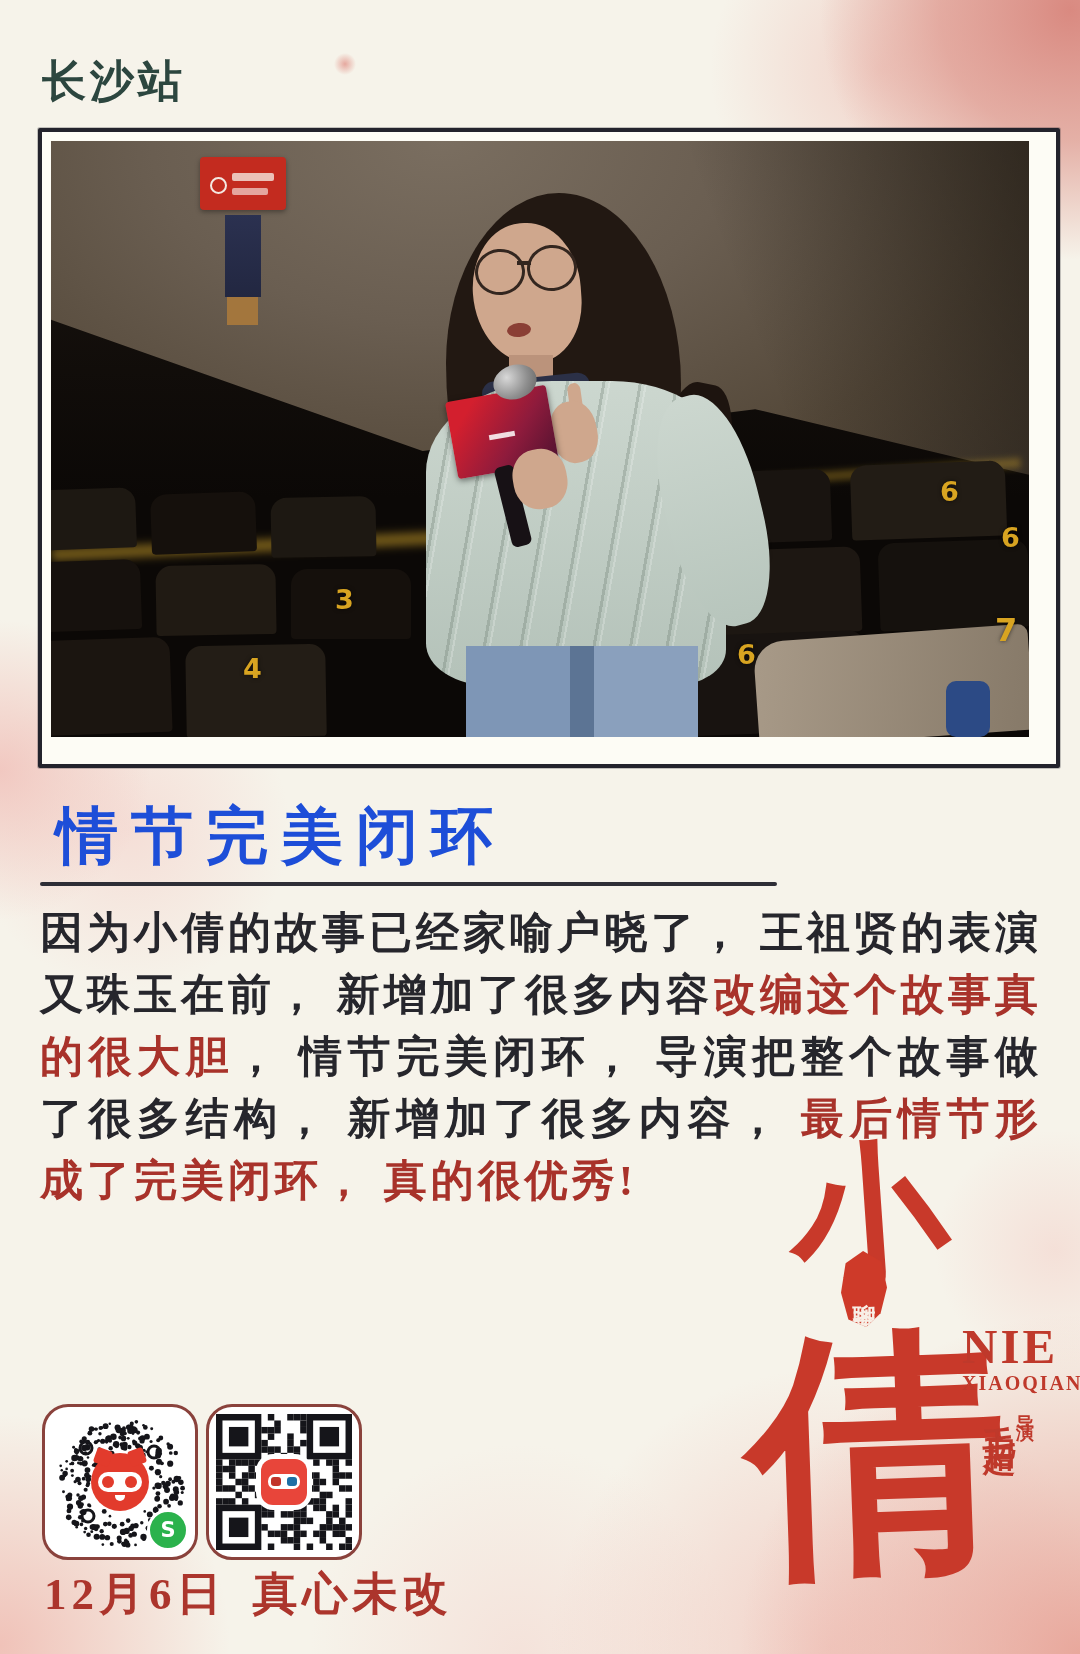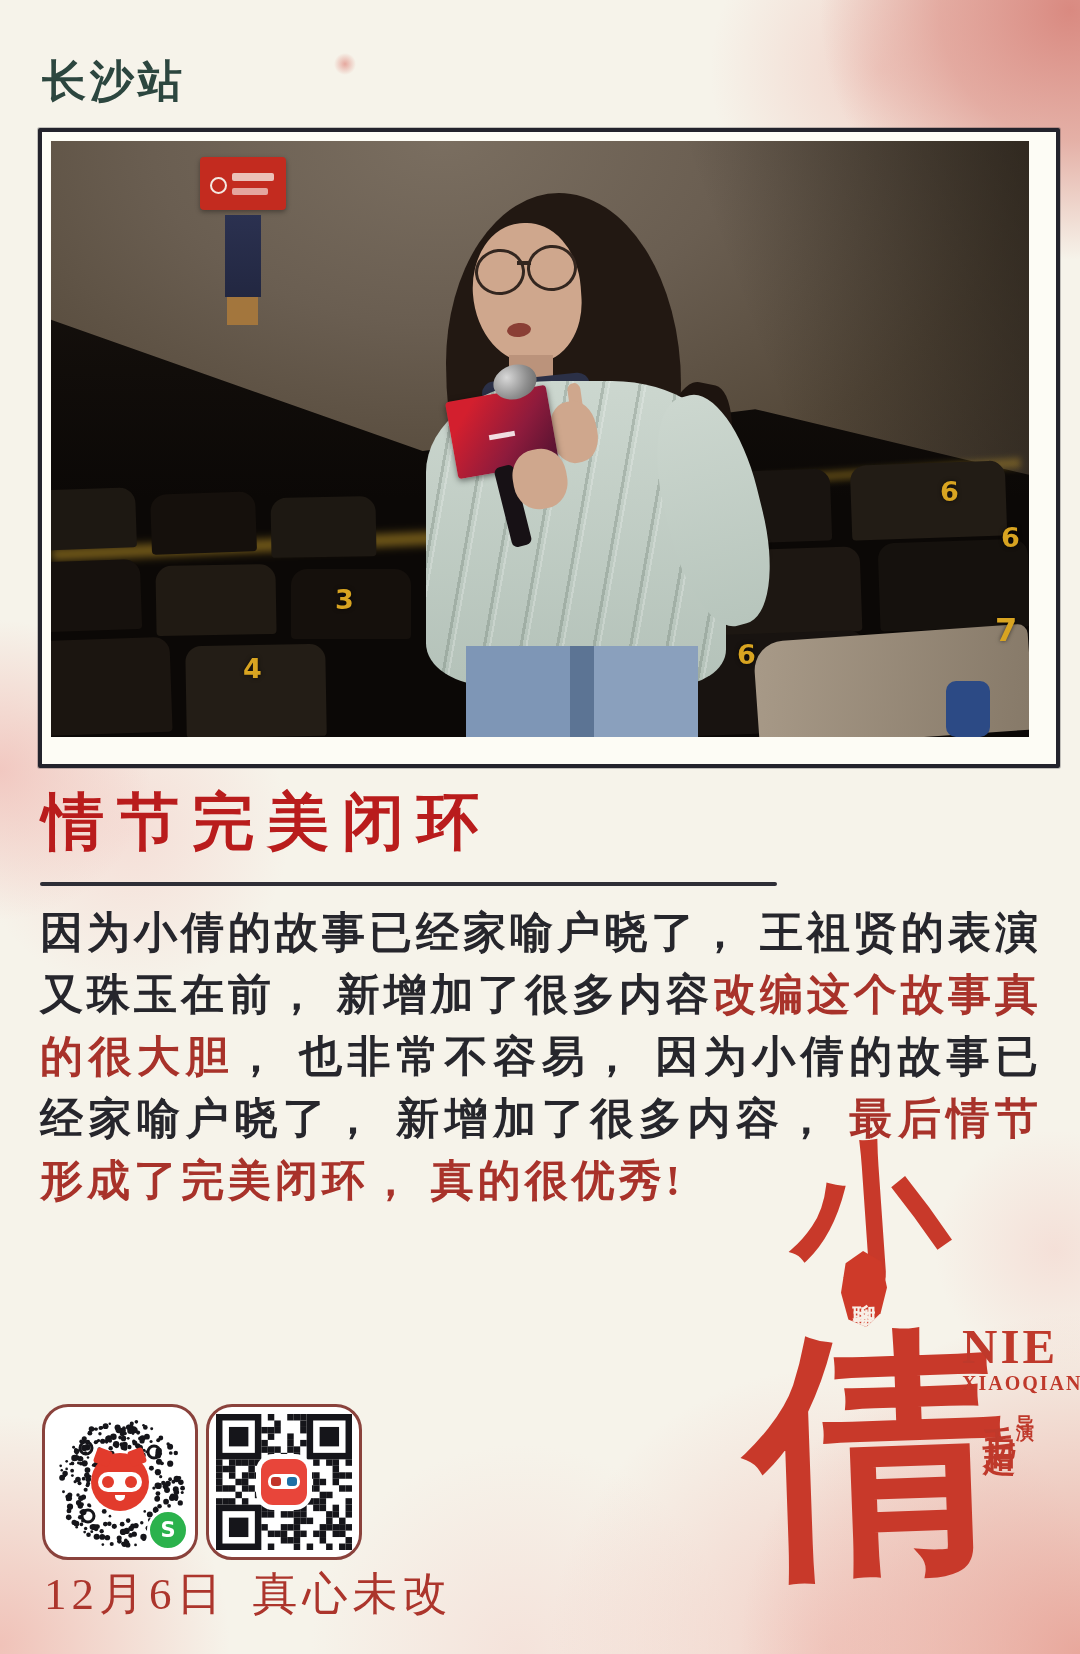--- a/index.html
+++ b/index.html
@@ -52,7 +52,7 @@
   .speaker{position:absolute;left:360px;top:40px;width:400px;height:556px;}
   .sp{position:absolute;}
   
-  .headline{left:40px;top:778px;margin:2px;font-size:62px;font-weight:900;color:#b91c1c;letter-spacing:13px;}
+  .headline{left:40px;top:778px;margin:16px;font-size:62px;font-weight:900;color:#1d4ed8;letter-spacing:13px;}
   .rule{left:40px;top:882px;width:737px;height:4px;background:#2e2e36;border-radius:2px;}
   .quote{left:40px;top:902px;width:1002px;margin:0;font-size:43px;line-height:62px;color:#26262c;
     letter-spacing:4px;text-align:justify;font-weight:600;}

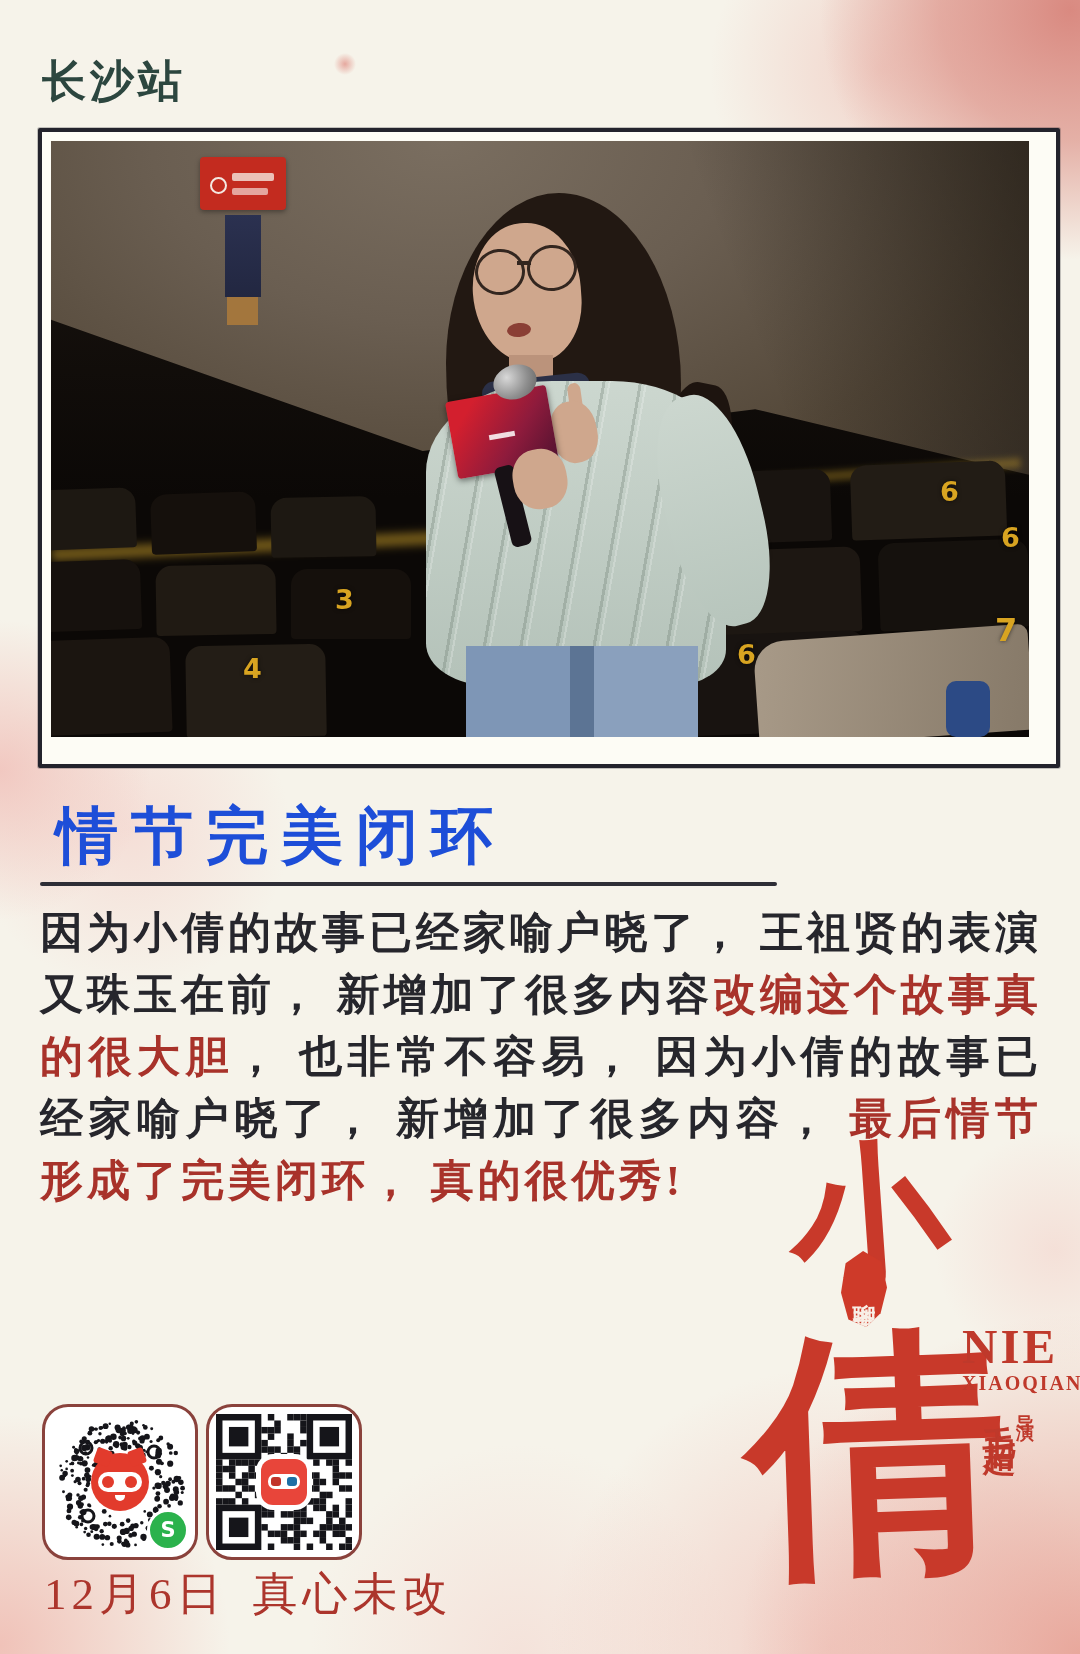--- a/index.html
+++ b/index.html
@@ -165,7 +165,7 @@
   <h1 class="abs headline">情节完美闭环</h1>
   <div class="abs rule"></div>
 
-  <p class="abs quote"><span>因为小倩的故事已经家喻户晓了， 王祖贤的表演又珠玉在前， 新增加了很多内容</span><span class="em">改编这个故事真的很大胆</span><span>， 也非常不容易， 因为小倩的故事已经家喻户晓了， 新增加了很多内容， </span><span class="em">最后情节形成了完美闭环， 真的很优秀!</span></p>
+  <p class="abs quote"><span>因为小倩的故事已经家喻户晓了， 王祖贤的表演又珠玉在前， 新增加了很多内容</span><span class="em">改编这个故事真的很大胆</span><span>， 情节完美闭环， 导演把整个故事做了很多结构， 新增加了很多内容， </span><span class="em">最后情节形成了完美闭环， 真的很优秀!</span></p>
 
   <div>
     <div class="abs calli char-xiao">小</div>

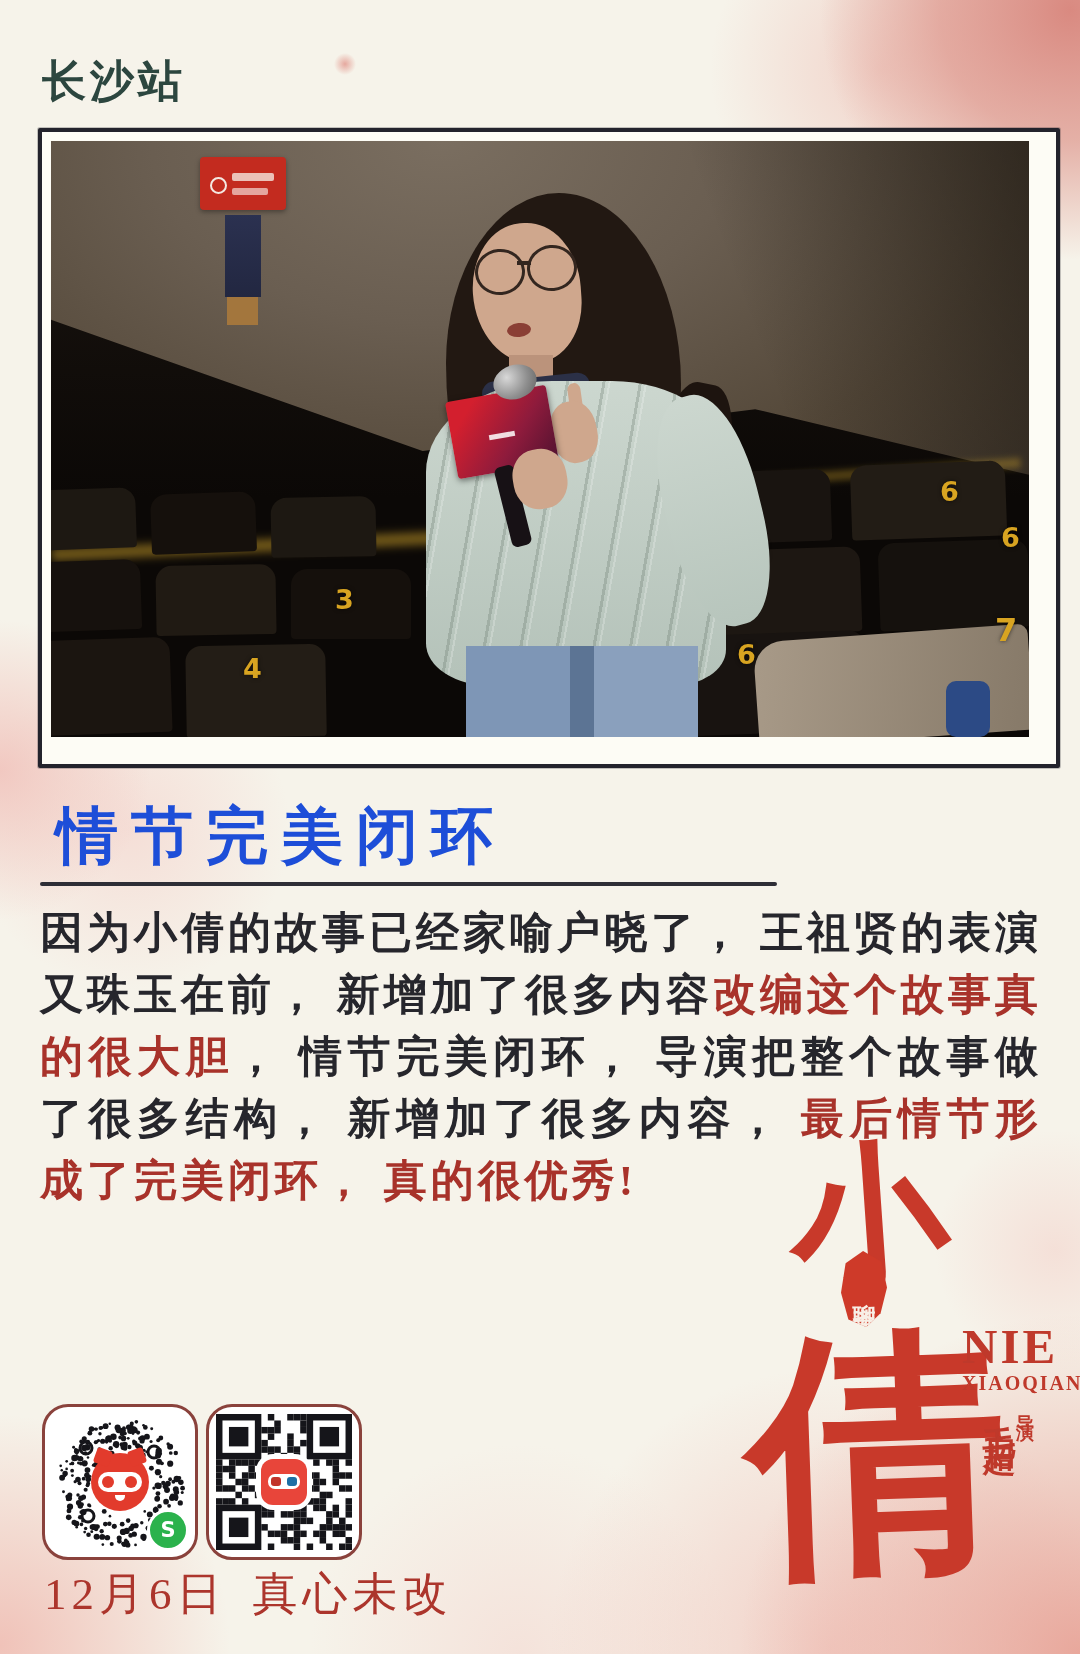--- a/index.html
+++ b/index.html
@@ -88,7 +88,7 @@
   .tpp-glasses{position:absolute;left:7px;top:15px;width:32px;height:15px;background:#fff;border-radius:7px;}
   .tpp-lens{position:absolute;top:3px;width:10px;height:9px;border-radius:3px;}
   
-  .footer-line{left:44px;top:1564px;font-size:45px;font-weight:400;color:#ac352c;letter-spacing:5px;}
+  .footer-line{left:44px;top:1564px;font-size:45px;font-weight:700;color:#ac352c;letter-spacing:5px;}
   .footer-line .slogan{margin-left:26px;}
 </style>
 </head>

